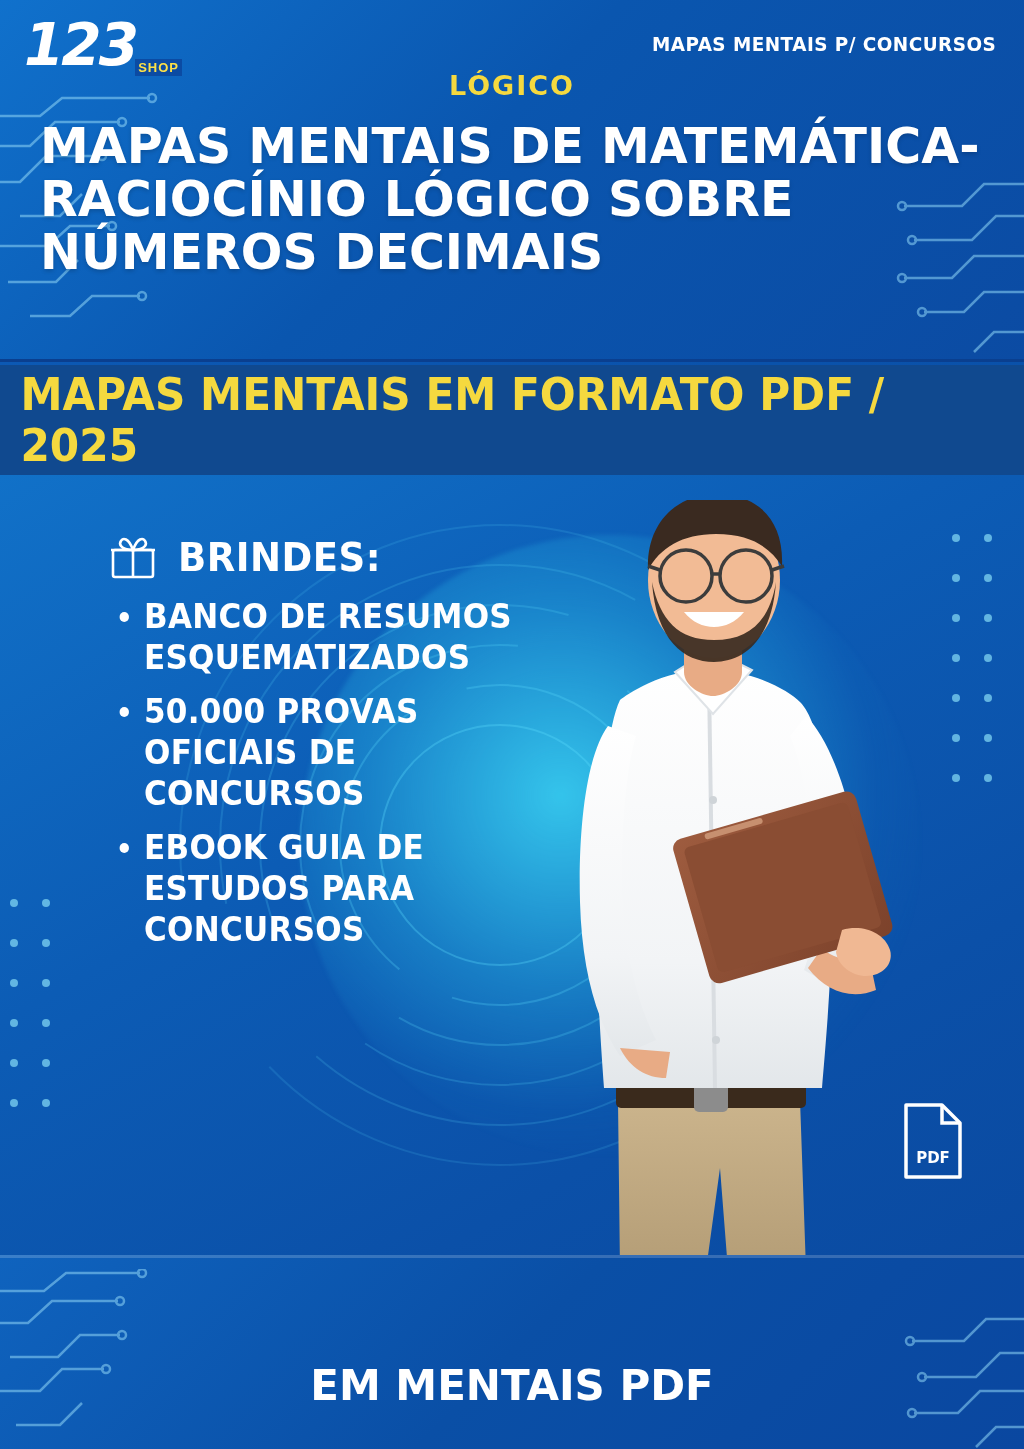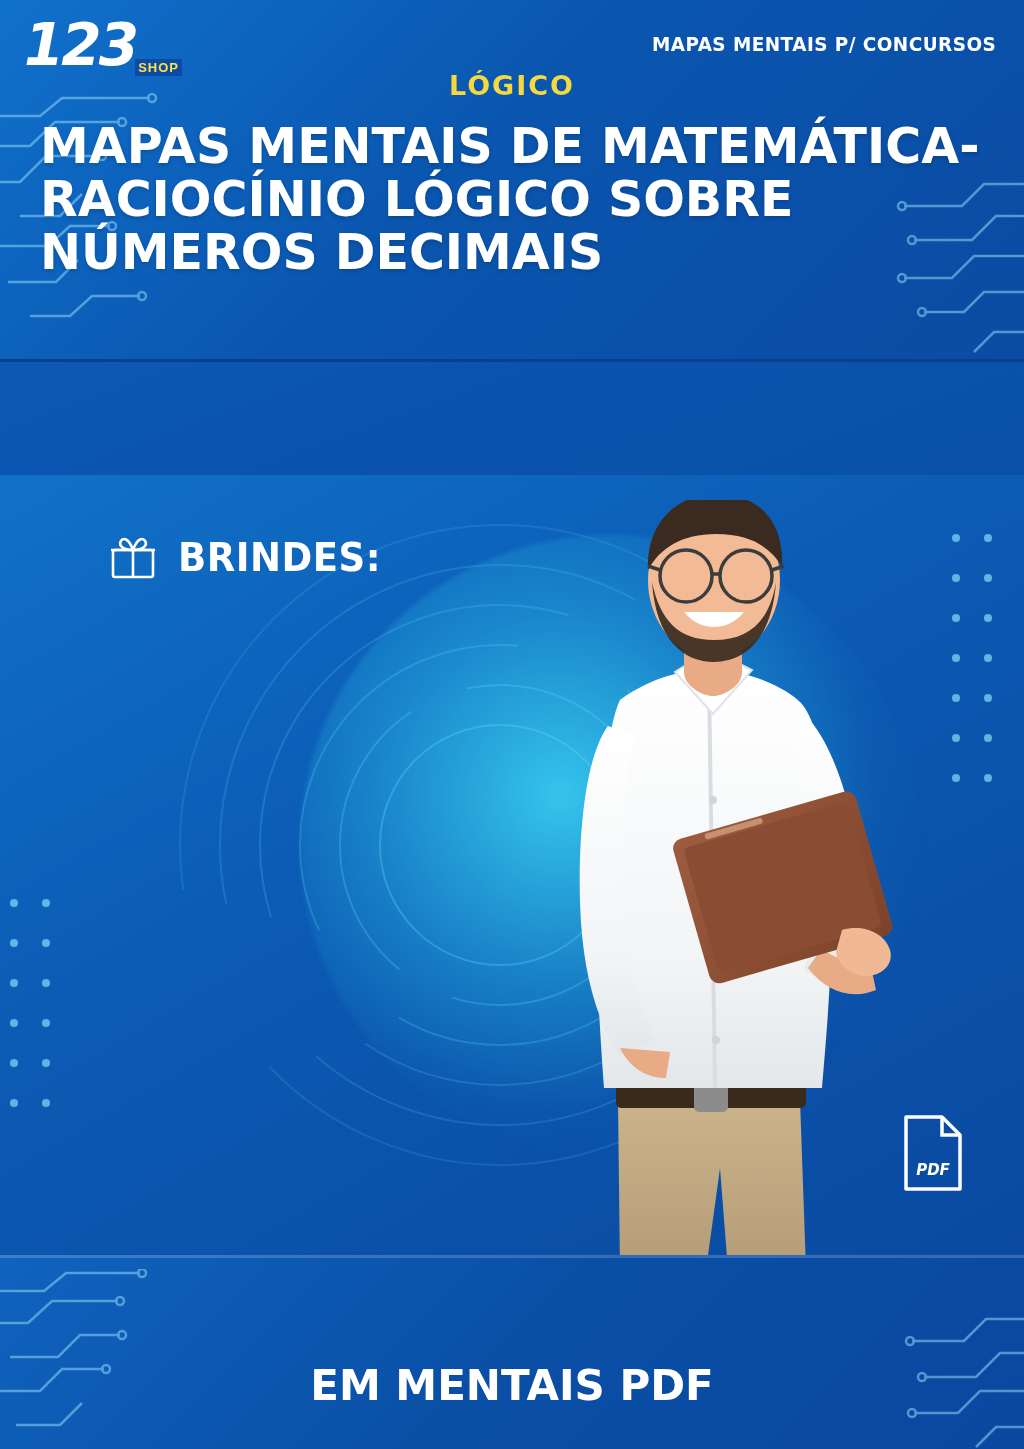--- a/index.html
+++ b/index.html
@@ -312,6 +312,9 @@
     <div class="main-title">MAPAS MENTAIS DE MATEMÁTICA-RACIOCÍNIO LÓGICO SOBRE NÚMEROS DECIMAIS</div>
   </div>
 
+  <div class="sub-band">
+    <div class="sub-band-text">MAPAS MENTAIS EM FORMATO PDF / 2025</div>
+  </div>
 
   <div class="mid">
 

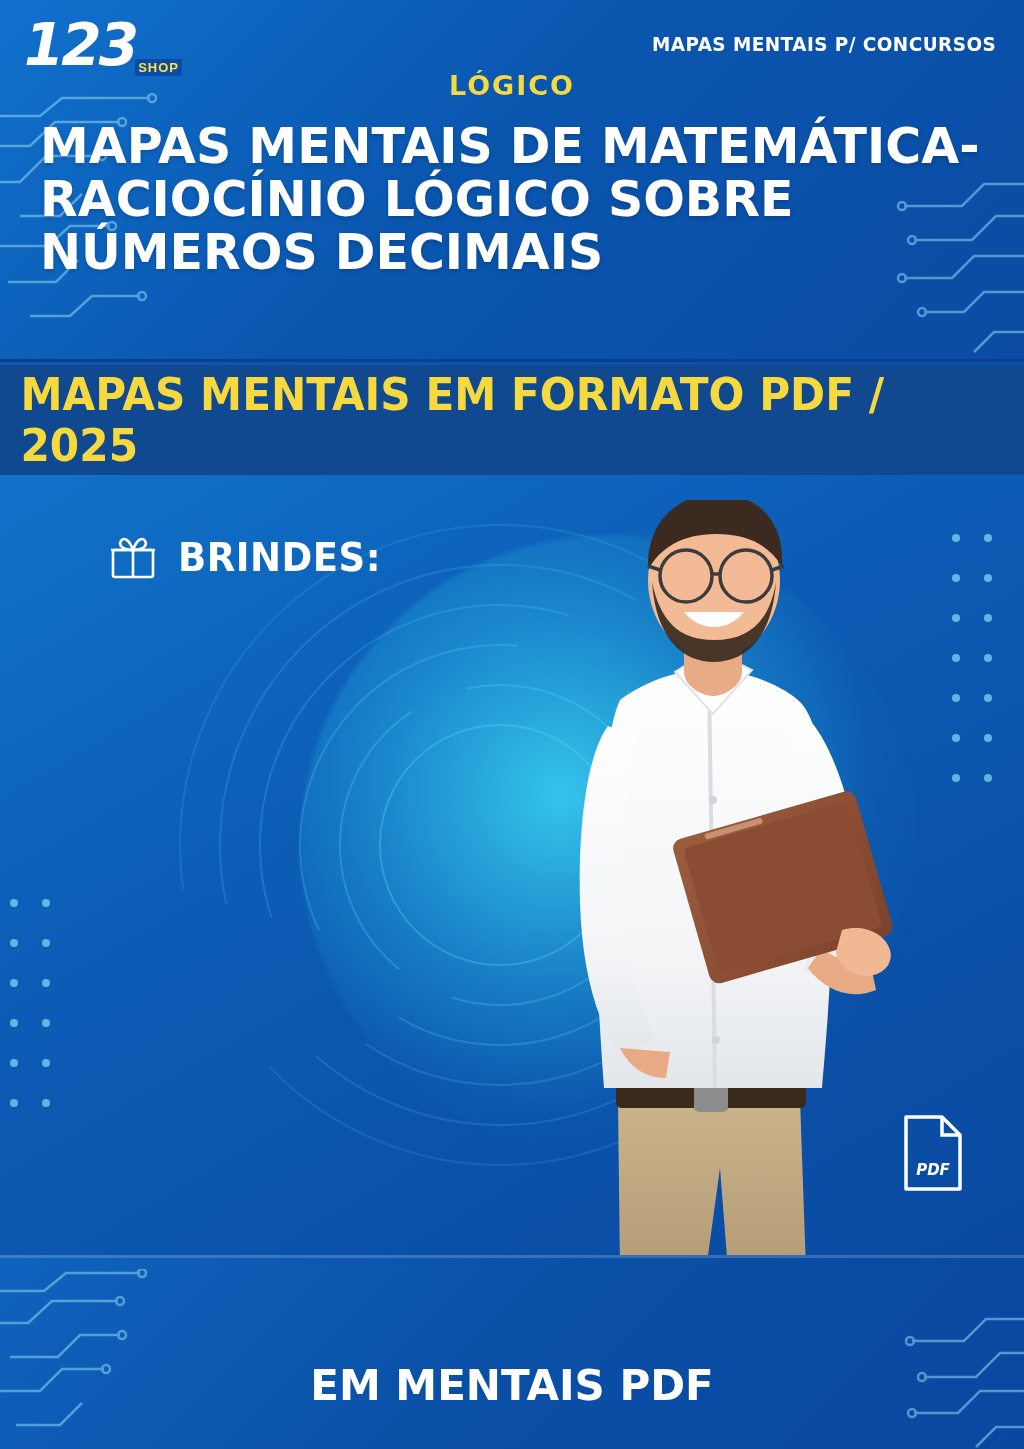--- a/index.html
+++ b/index.html
@@ -384,6 +384,11 @@
         </span>
         <span class="label">BRINDES:</span>
       </div>
+      <ul>
+        <li>BANCO DE RESUMOS ESQUEMATIZADOS</li>
+        <li>50.000 PROVAS OFICIAIS DE CONCURSOS</li>
+        <li>EBOOK GUIA DE ESTUDOS PARA CONCURSOS</li>
+      </ul>
     </div>
 
     <div class="person">

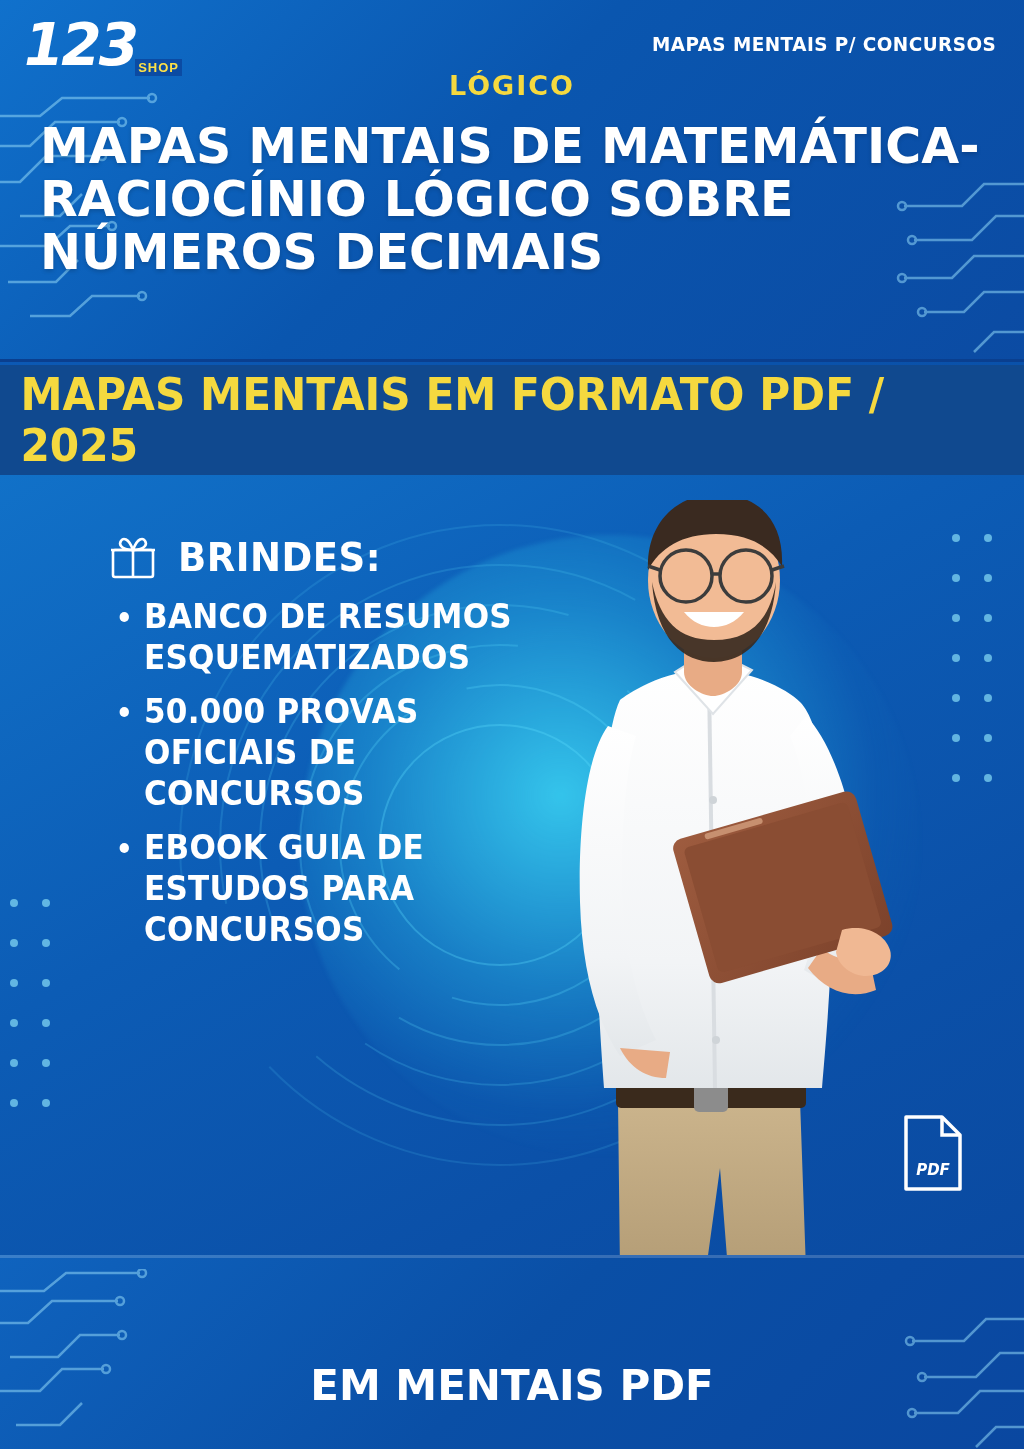--- a/index.html
+++ b/index.html
@@ -228,11 +228,10 @@
   .pdf-badge {
     position: absolute;
     right: 58px;
-    bottom: 62px;
+    bottom: 74px;
     width: 66px;
     height: 80px;
     z-index: 9;
-    font-style: italic;
   }
 
   

